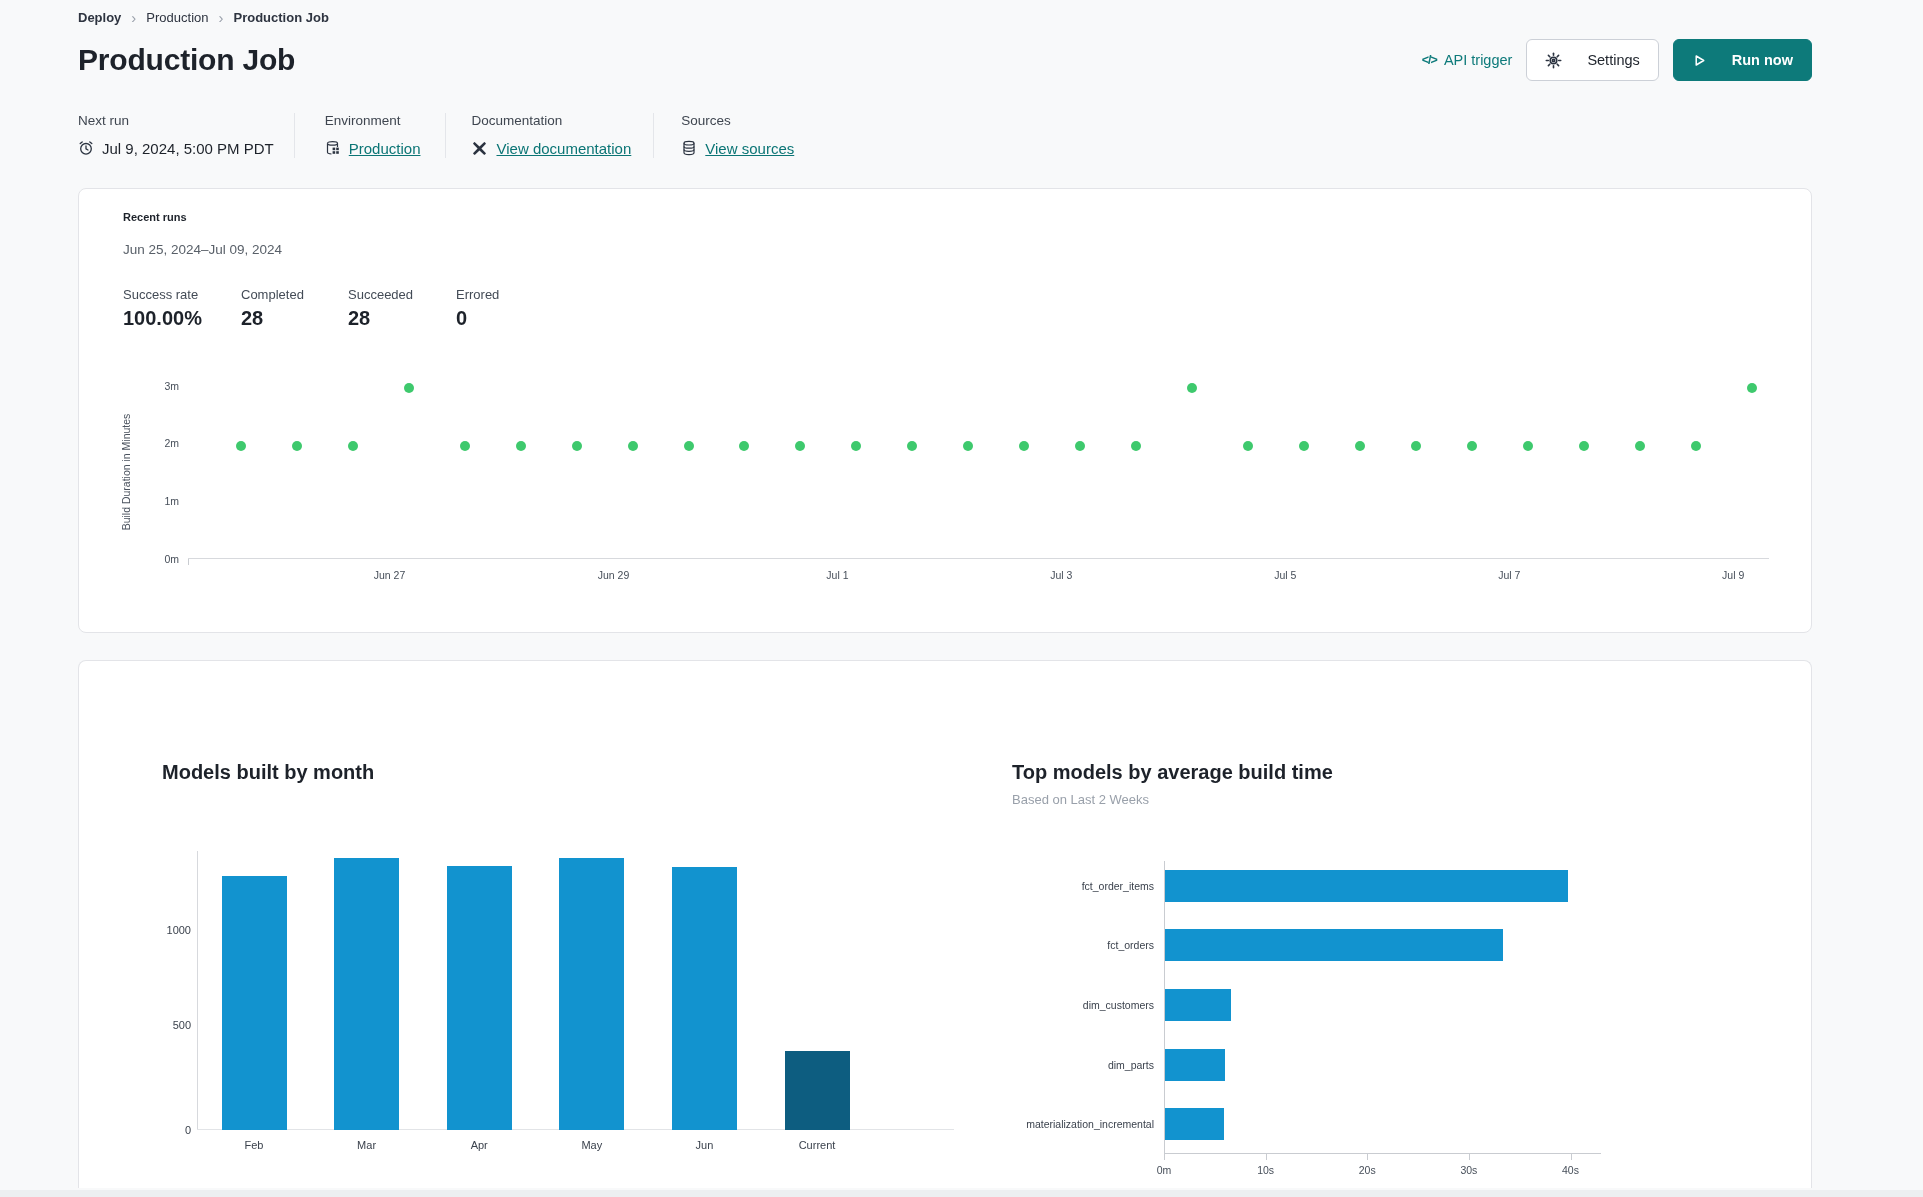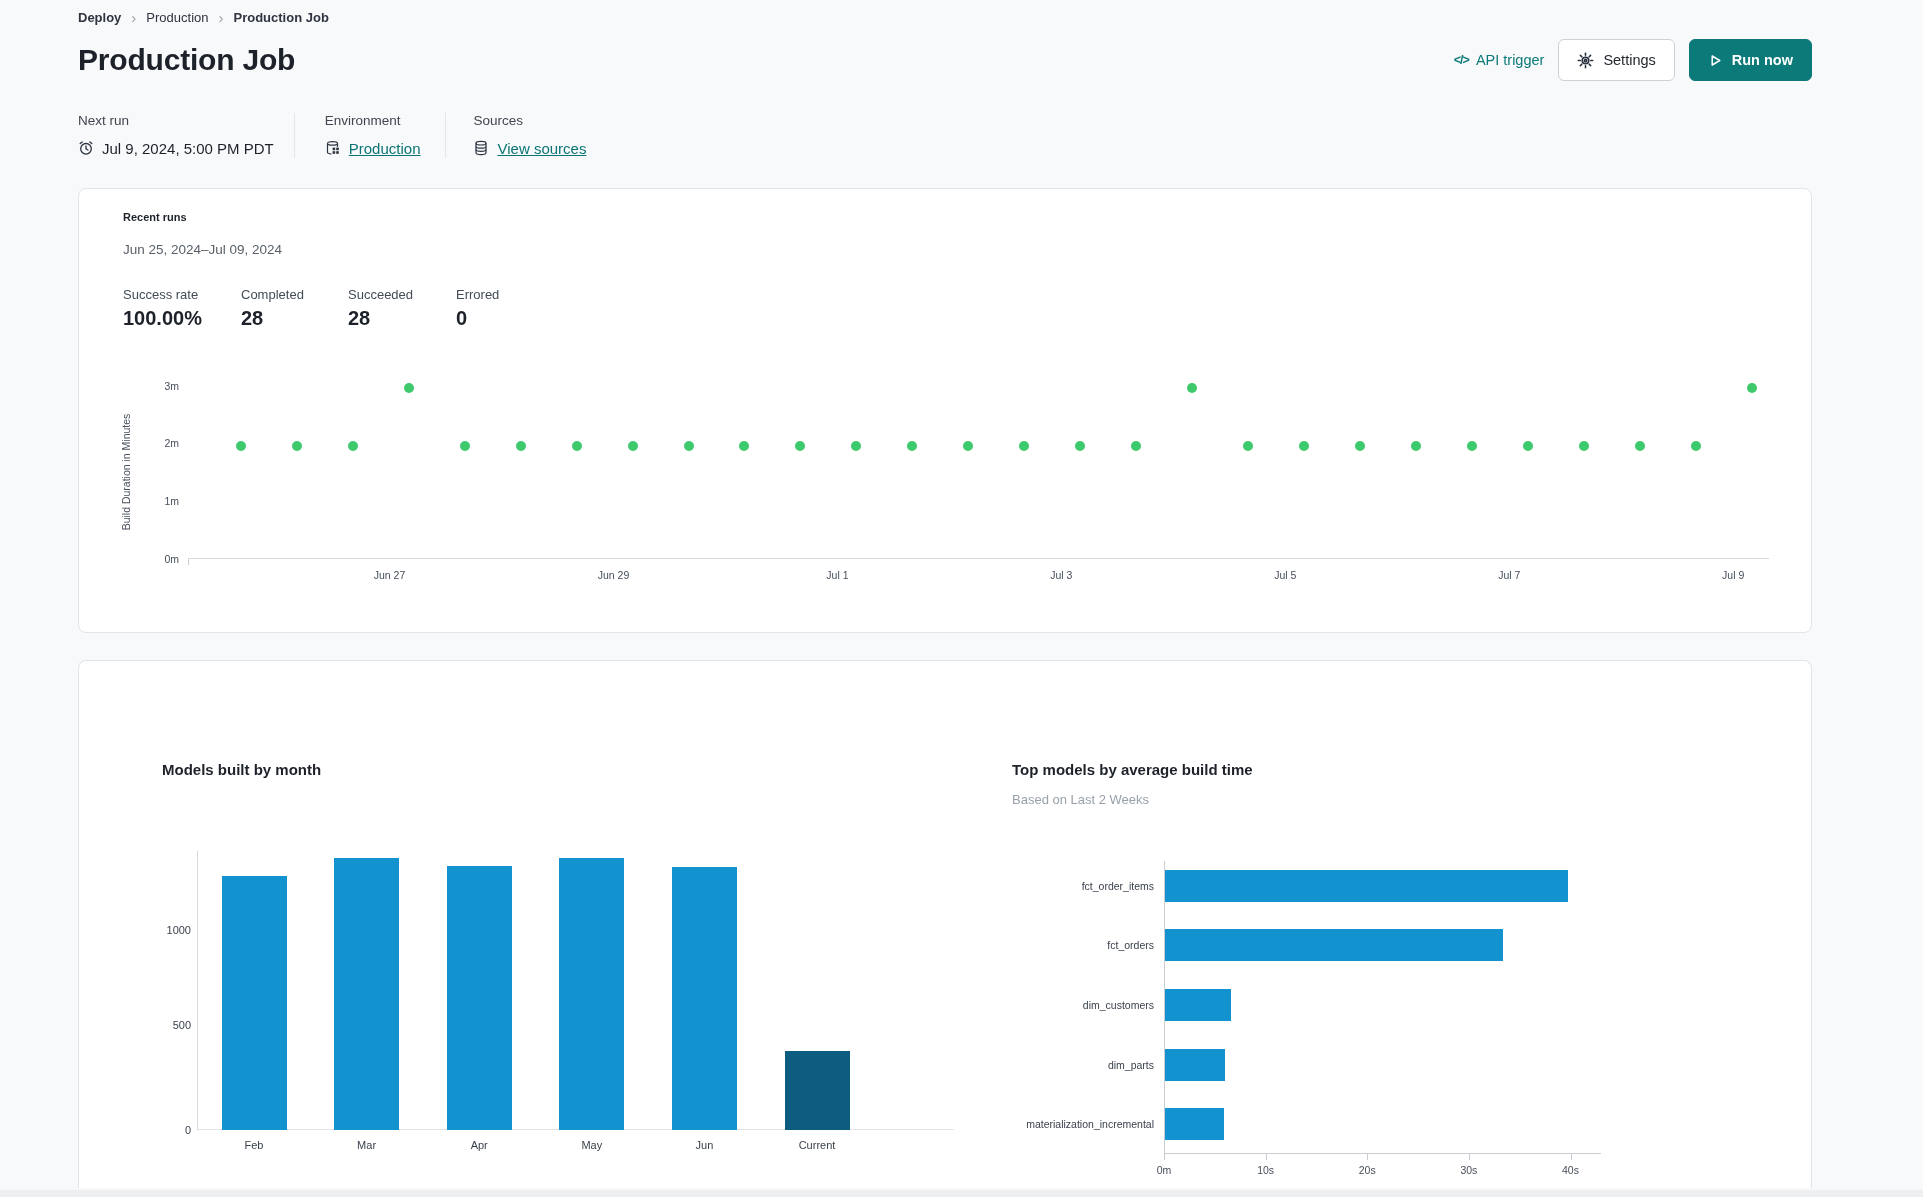--- a/index.html
+++ b/index.html
@@ -23,7 +23,7 @@
   .actions { display:flex; align-items:center; gap:14px; }
   .api-trigger { display:flex; align-items:center; gap:7px; color:#0d7a7a; font-size:14.5px; cursor:pointer; }
   .api-icon { font-size:12.5px; font-weight:700; letter-spacing:-1px; }
-  .btn { height:42px; border-radius:6px; display:flex; align-items:center; gap:9px; padding:0 18px; font-size:14.5px; cursor:pointer; font-family:inherit; }
+  .btn { height:42px; border-radius:6px; display:flex; align-items:center; gap:25px; padding:0 18px; font-size:14.5px; cursor:pointer; font-family:inherit; }
   .btn-settings { background:#fff; border:1px solid #ccd0d7; color:#22272f; font-weight:500; }
   .btn-run { background:#0d7a7a; border:1px solid #0d7a7a; color:#fff; font-weight:600; }
 

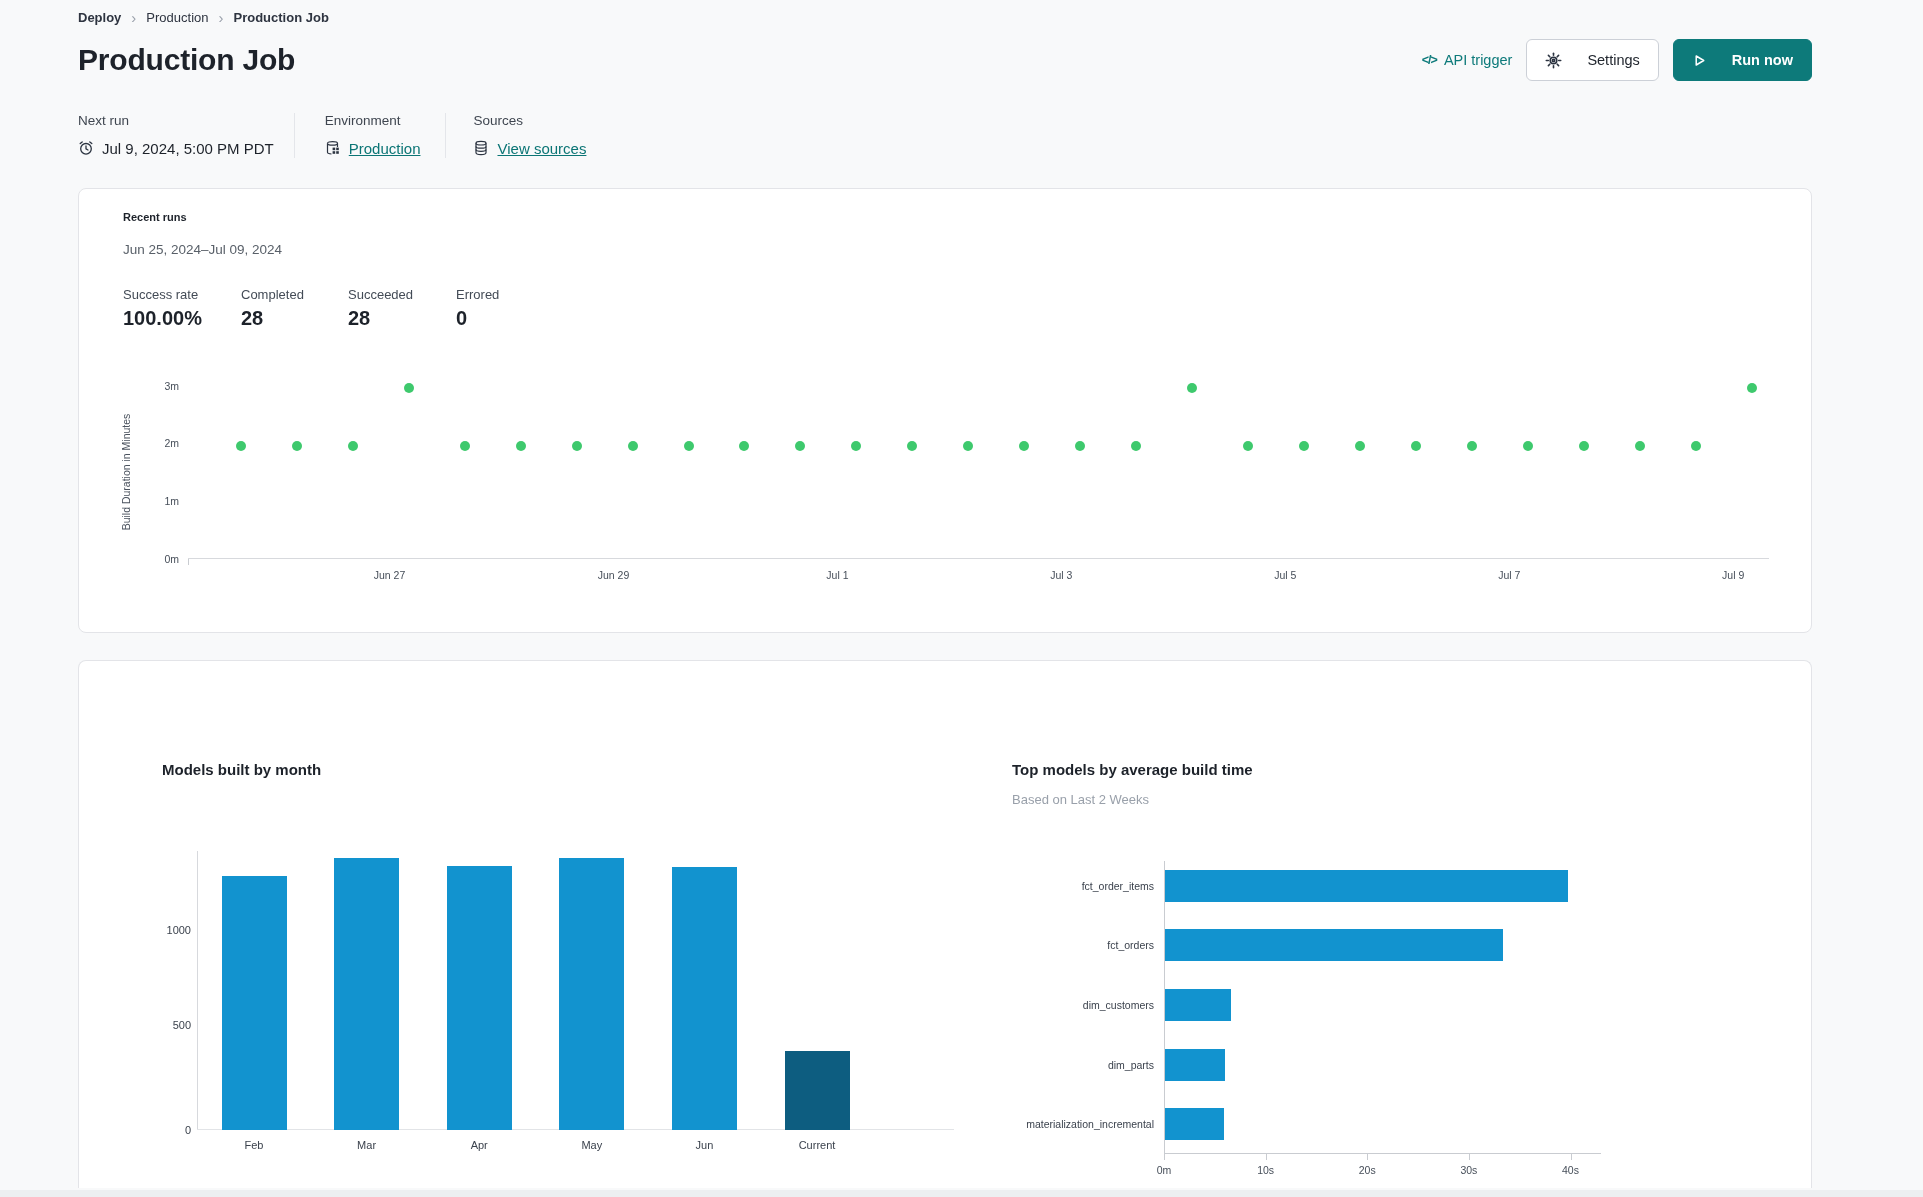--- a/index.html
+++ b/index.html
@@ -170,6 +170,17 @@
           </svg>
         </span>
         <span class="teal-link">Production</span>
+      </div>
+    </div>
+    <div class="info-col c3">
+      <div class="info-label">Documentation</div>
+      <div class="info-value">
+        <span class="info-icon">
+          <svg width="17" height="17" viewBox="0 0 16 16" fill="currentColor">
+            <path d="M8 6.2 L3.4 1.9 C2.6 2.4 2.3 2.7 1.9 3.5 L6.2 8 L1.9 12.5 C2.3 13.3 2.7 13.7 3.5 14.1 L8 9.8 L12.5 14.1 C13.3 13.7 13.7 13.3 14.1 12.5 L9.8 8 L14.1 3.5 C13.7 2.7 13.3 2.3 12.5 1.9 Z"></path>
+          </svg>
+        </span>
+        <span class="teal-link">View documentation</span>
       </div>
     </div>
     <div class="info-col c4">

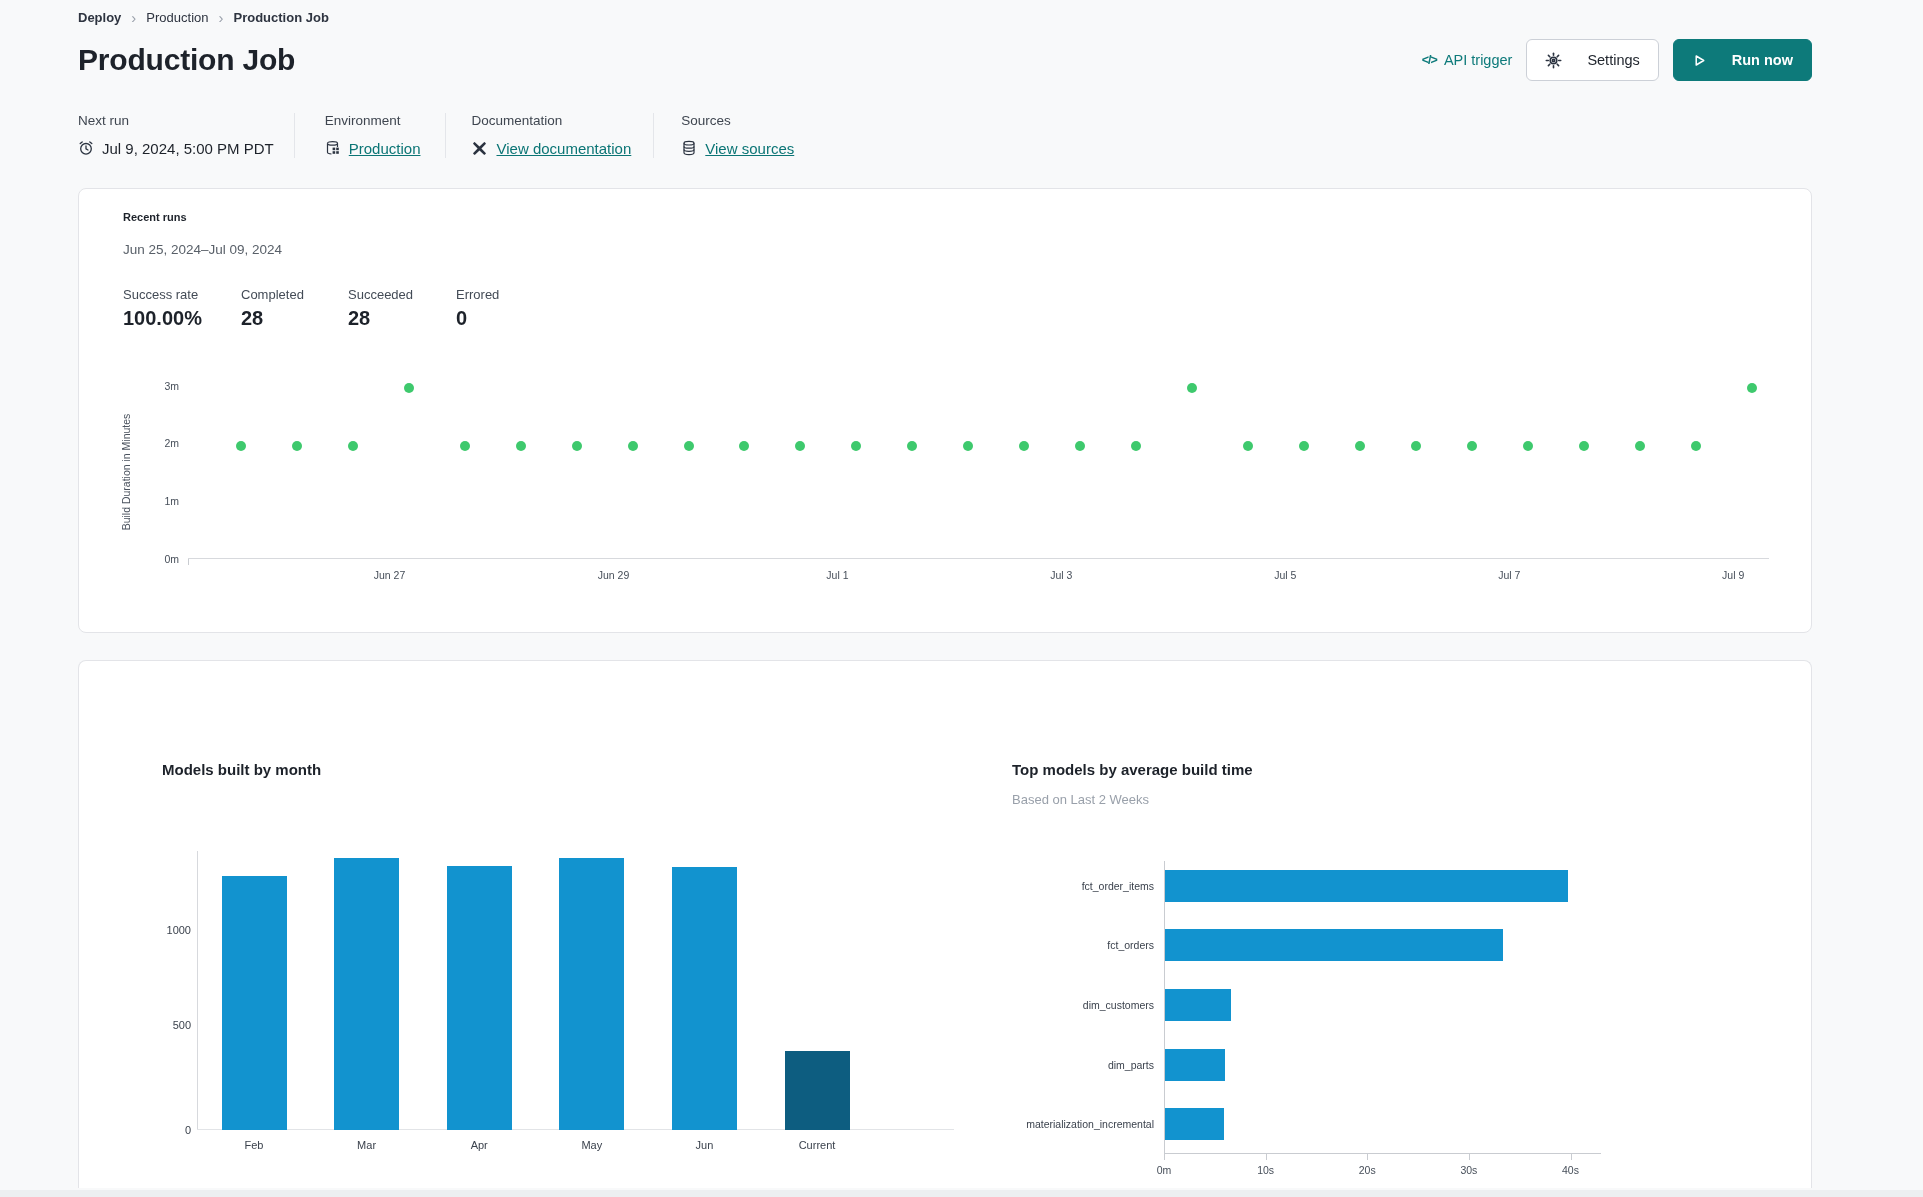--- a/index.html
+++ b/index.html
@@ -66,7 +66,7 @@
   .tab.active { color:#0c7c7c; font-weight:700; }
   .tab.active::after { content:""; position:absolute; left:0; right:0; bottom:-1px; height:3px; background:#0c7c7c; }
 
-  .chart-title { position:absolute; top:100px; font-size:15px; font-weight:700; color:#1d222a; }
+  .chart-title { position:absolute; top:100px; font-size:20px; font-weight:700; color:#1d222a; }
   .chart-title.left { left:83px; }
   .chart-title.right { left:933px; }
   .chart-subtitle { position:absolute; left:933px; top:131px; font-size:13px; color:#99a0aa; }

